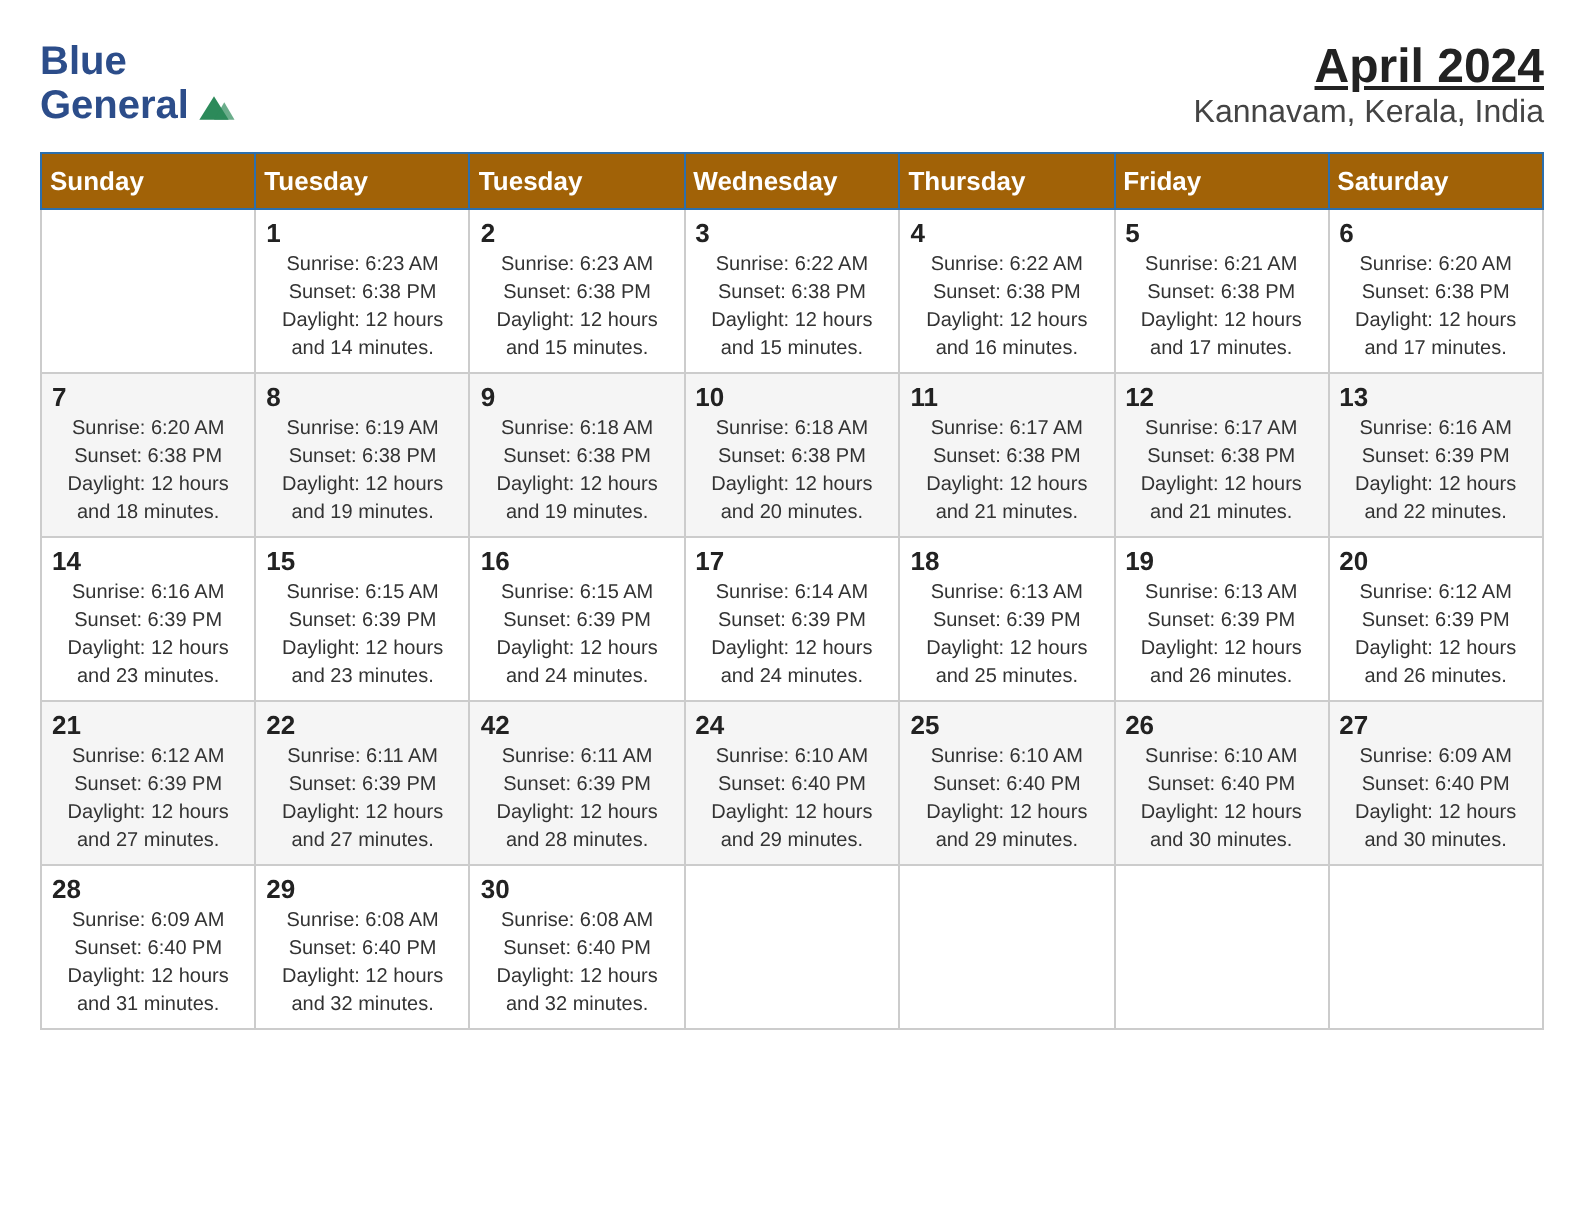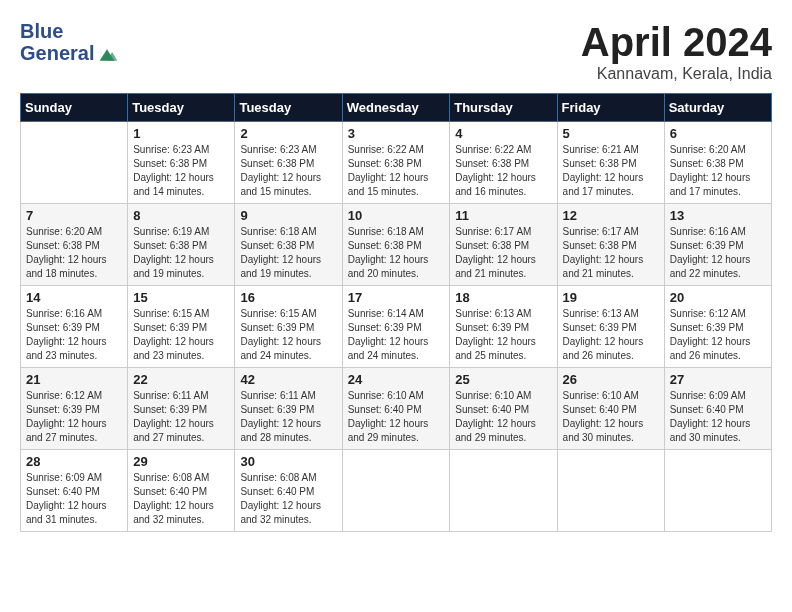--- a/index.html
+++ b/index.html
@@ -29,9 +29,10 @@
       text-align: right;
     }
     .month-title {
-      font-size: 40px;
+      font-size: 24px;
       font-weight: bold;
       color: #222;
+      text-decoration: underline;
     }
     .location {
       font-size: 16px;

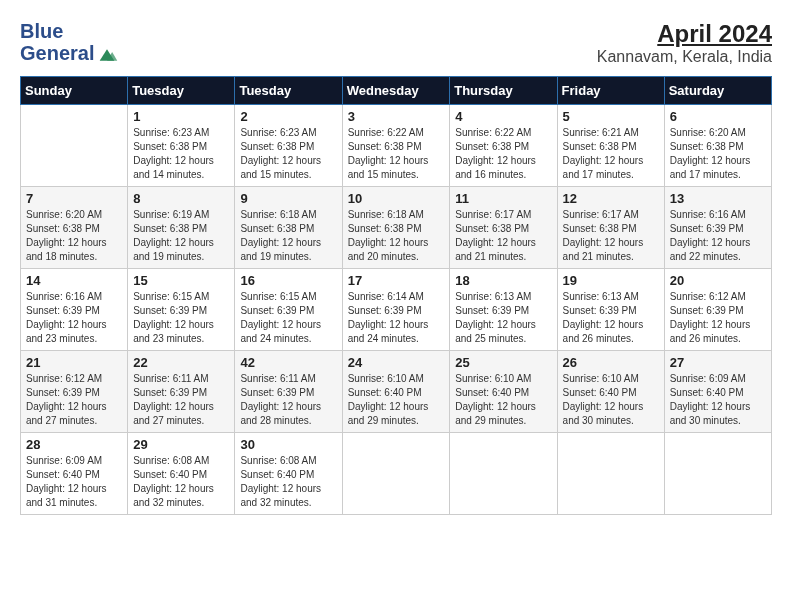--- a/index.html
+++ b/index.html
@@ -44,7 +44,7 @@
       font-size: 11px;
     }
     thead th {
-      background-color: #0f172a;
+      background-color: #a16207;
       color: #fff;
       padding: 6px 4px;
       text-align: left;

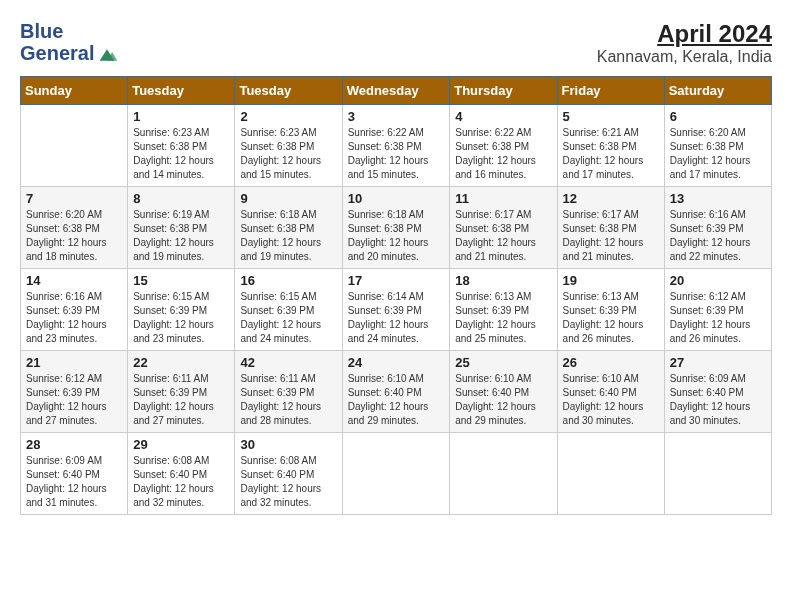--- a/index.html
+++ b/index.html
@@ -73,6 +73,7 @@
       font-size: 10px;
       color: #333;
       line-height: 1.4;
+      text-align: center;
     }
     .empty {
       background: #fff !important;

